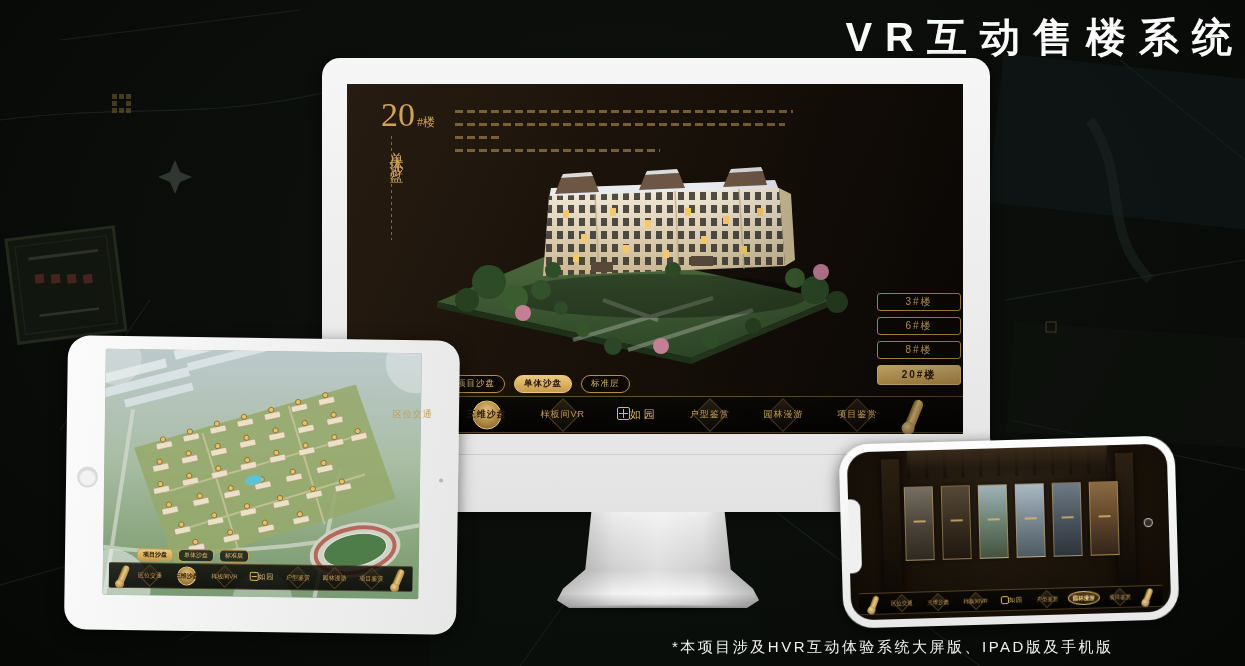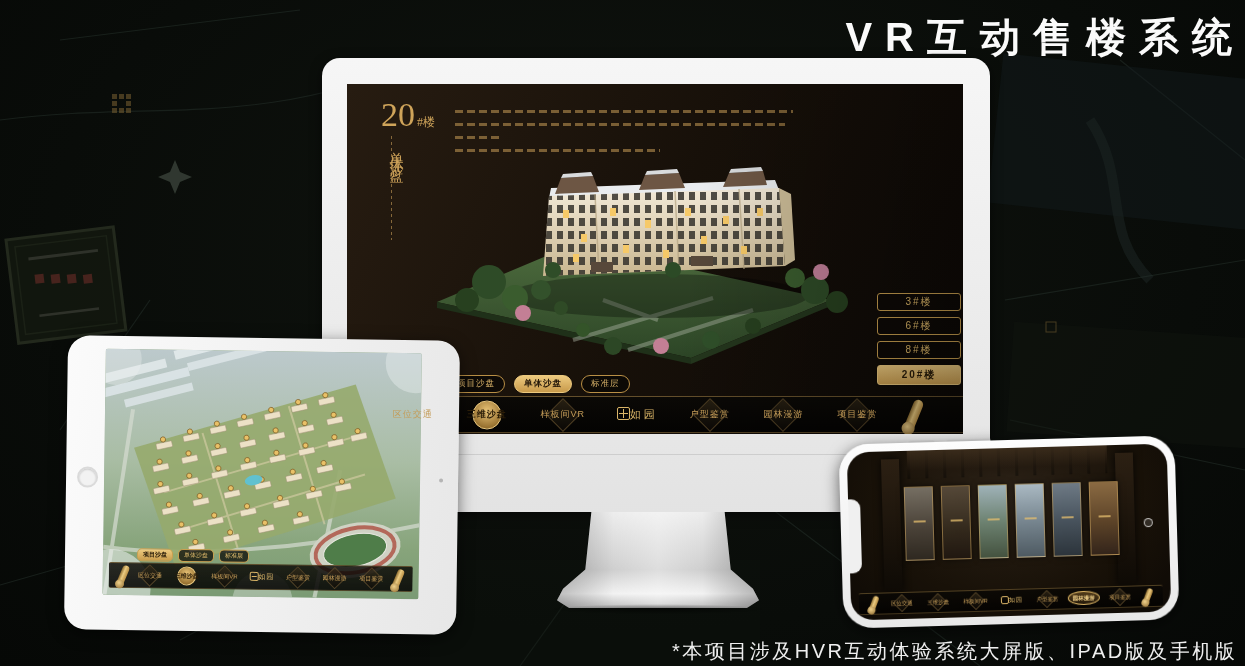--- a/index.html
+++ b/index.html
@@ -147,7 +147,7 @@
   .p-nav .scroll{width:6px;height:16px;}
   .p-nav .scroll::after{width:8px;height:8px;left:-1px;bottom:-3px;}
 
-  .footnote{position:absolute;left:672px;top:638px;color:#efefef;font-size:20px;letter-spacing:2.5px;}
+  .footnote{position:absolute;left:672px;top:638px;color:#efefef;font-size:15px;letter-spacing:2.5px;}
 </style>
 </head>
 <body>

